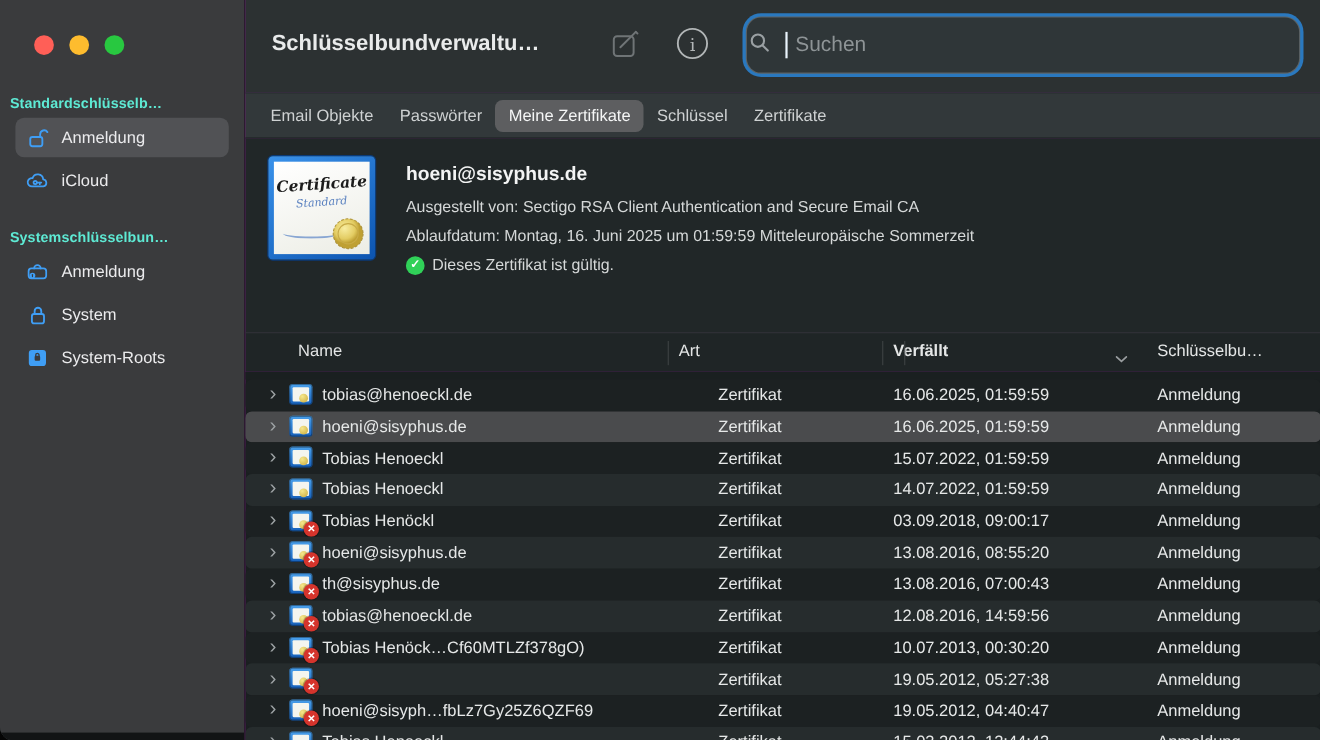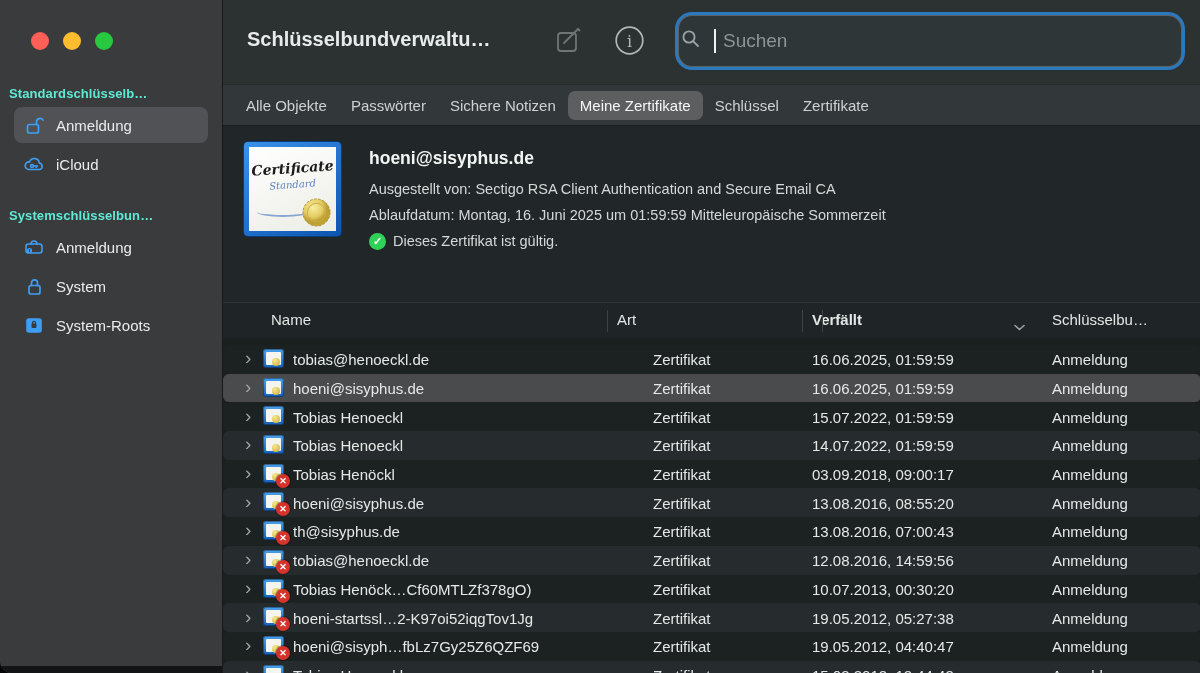--- a/index.html
+++ b/index.html
@@ -224,7 +224,7 @@
     </div>
 
     <div class="tabbar" id="tabbar">
-        <div class="tab">Alle Objekte</div>
+        <div class="tab">Email Objekte</div>
         <div class="tab">Passwörter</div>
         <div class="tab">Sichere Notizen</div>
         <div class="tab selected">Meine Zertifikate</div>

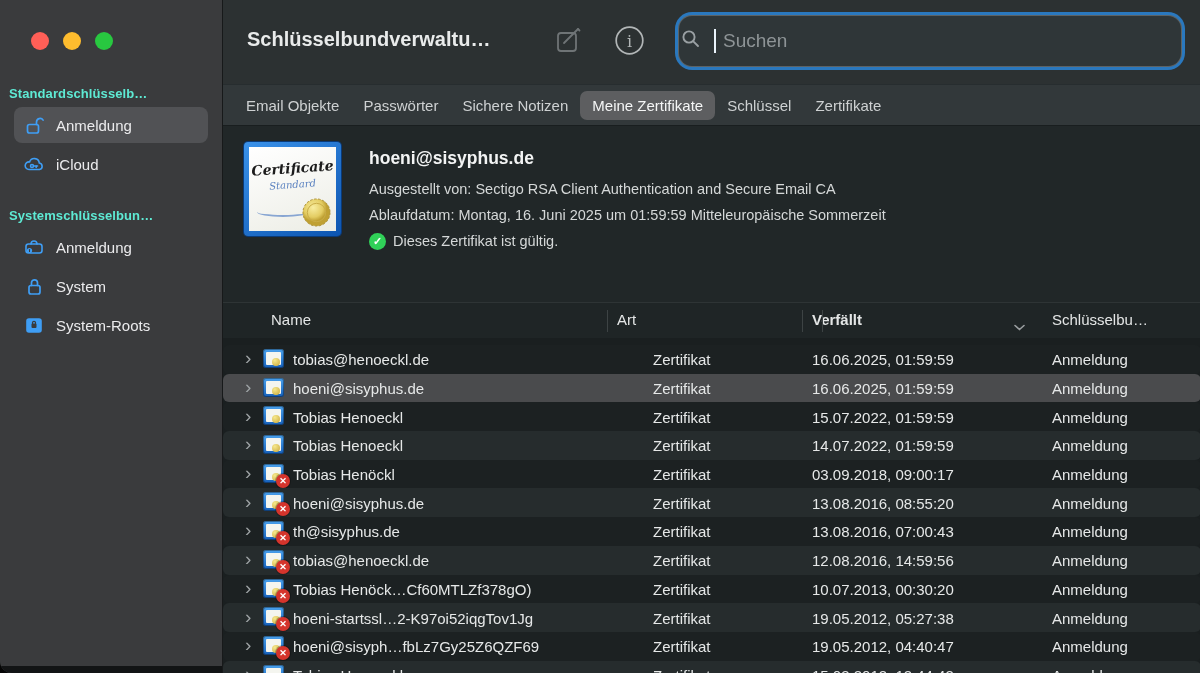--- a/index.html
+++ b/index.html
@@ -226,7 +226,6 @@
     <div class="tabbar" id="tabbar">
         <div class="tab">Email Objekte</div>
         <div class="tab">Passwörter</div>
-        <div class="tab">Sichere Notizen</div>
         <div class="tab selected">Meine Zertifikate</div>
         <div class="tab">Schlüssel</div>
         <div class="tab">Zertifikate</div>

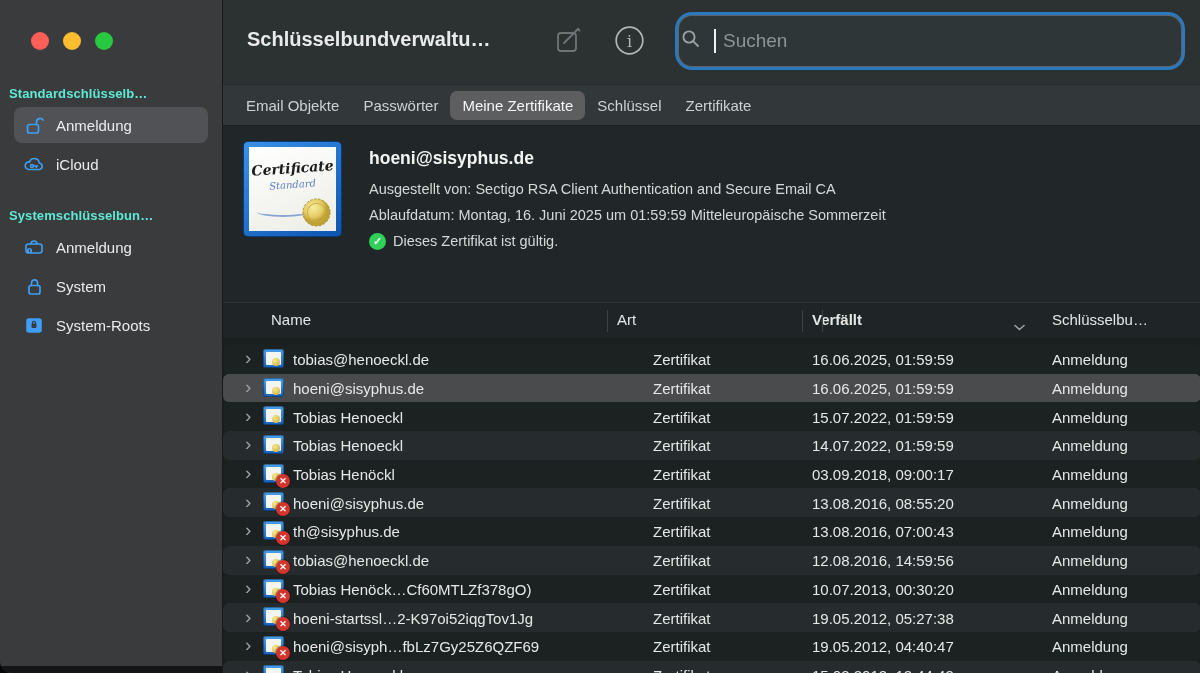--- a/index.html
+++ b/index.html
@@ -379,7 +379,6 @@
             <span class="cert-mini"></span>
             <span class="x-badge">✕</span>
           </span>
-          <span class="cell name">hoeni-startssl…2-K97oi52iqgTov1Jg</span>
           <span class="cell art">Zertifikat</span>
           <span class="cell verf">19.05.2012, 05:27:38</span>
           <span class="cell kb">Anmeldung</span>

